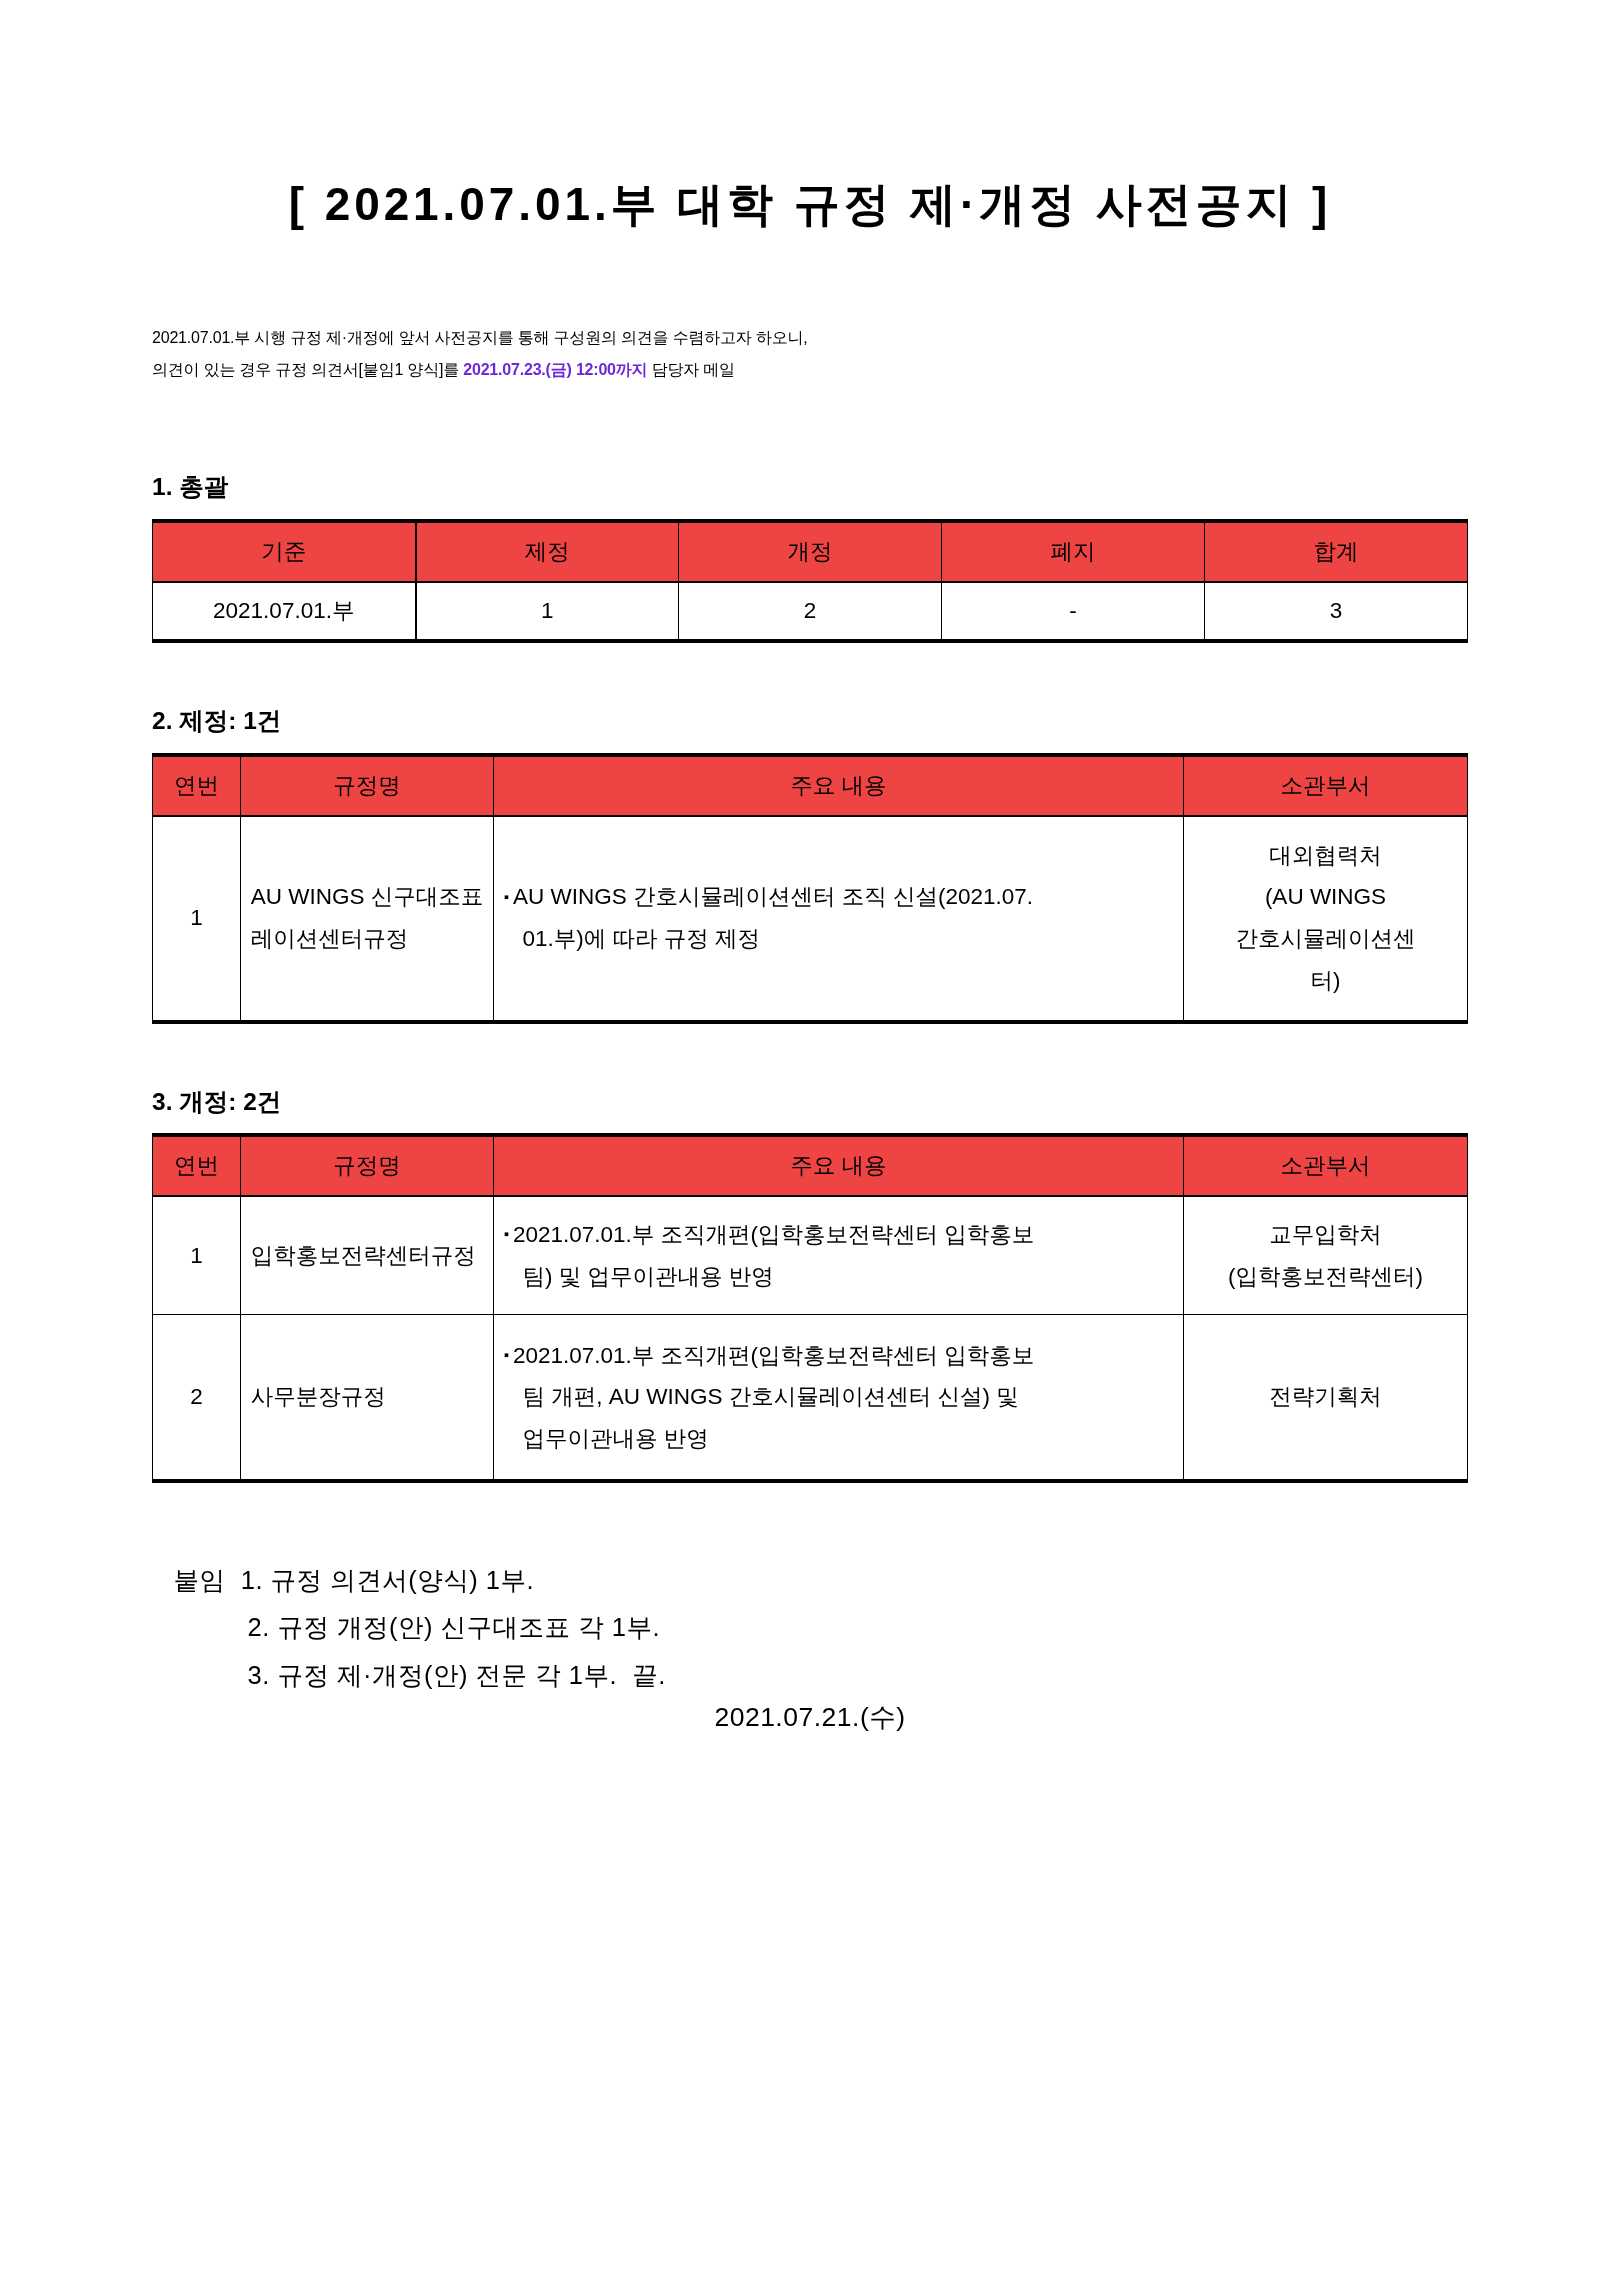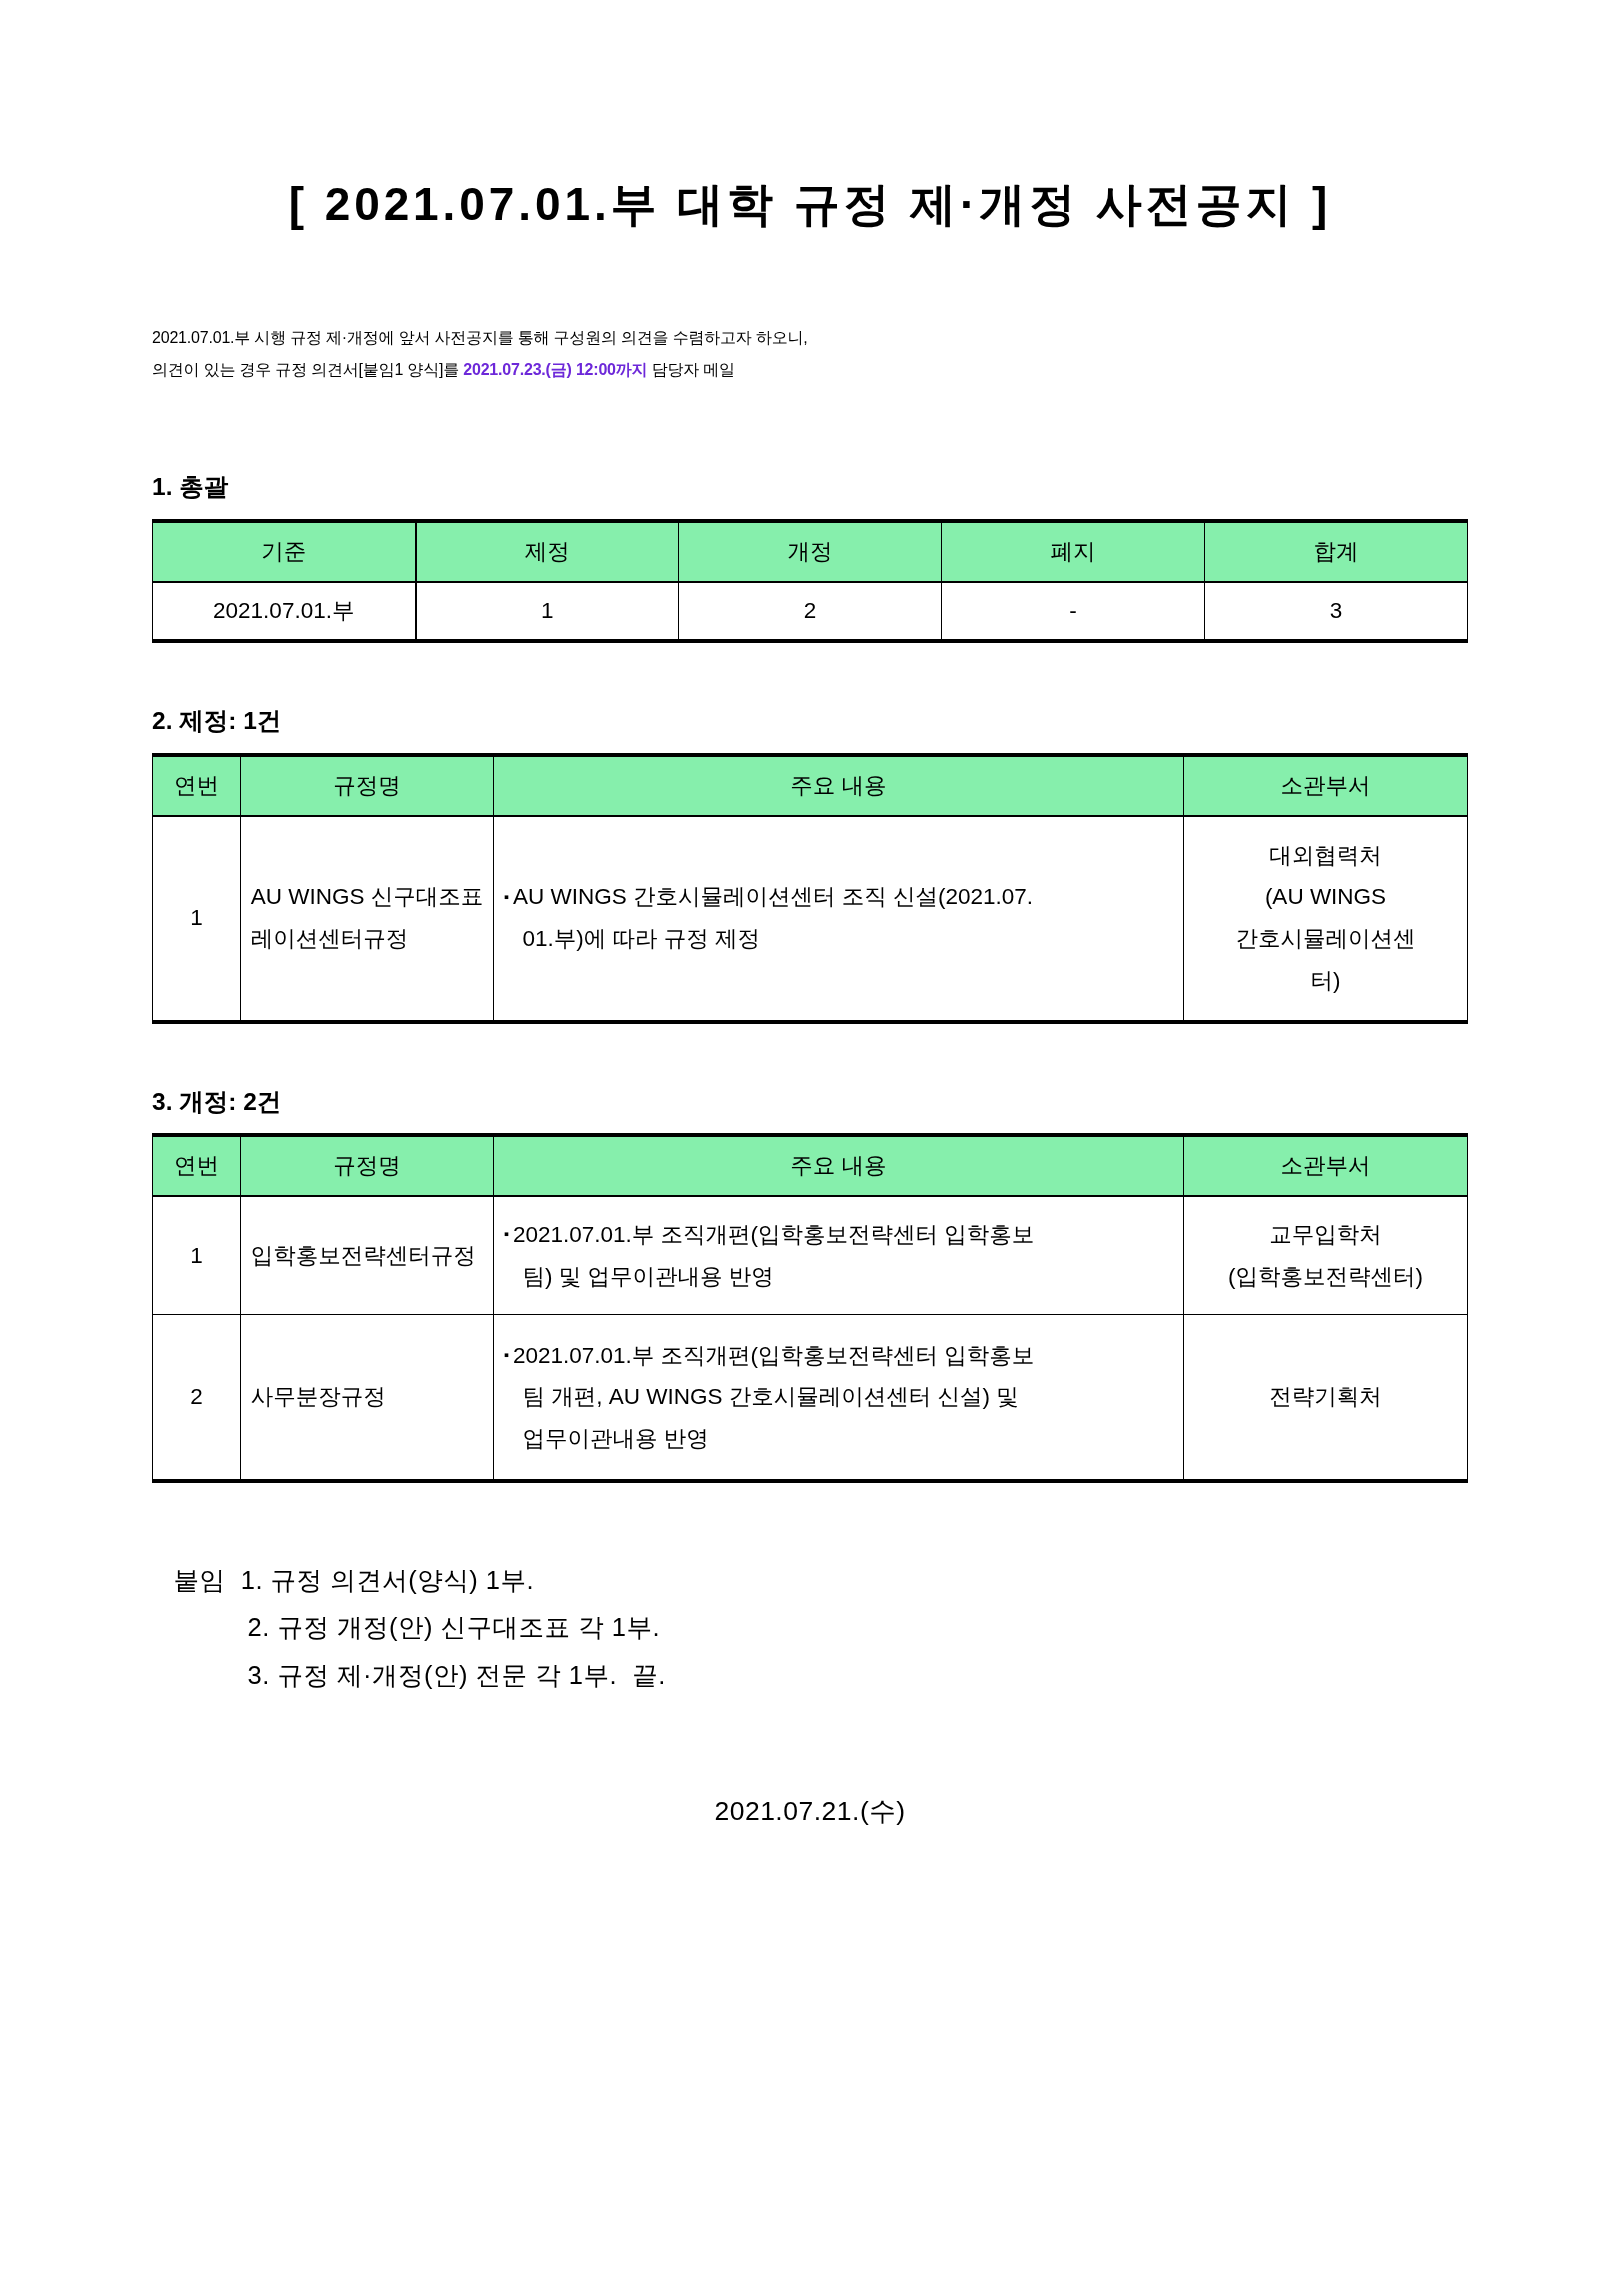--- a/index.html
+++ b/index.html
@@ -82,7 +82,7 @@
     box-sizing: border-box;
   }
   table.doc-table th {
-    background: #86efac;
+    background: #ef4444;
     font-weight: normal;
     height: 61px;
     padding: 3.9px 7.8px;

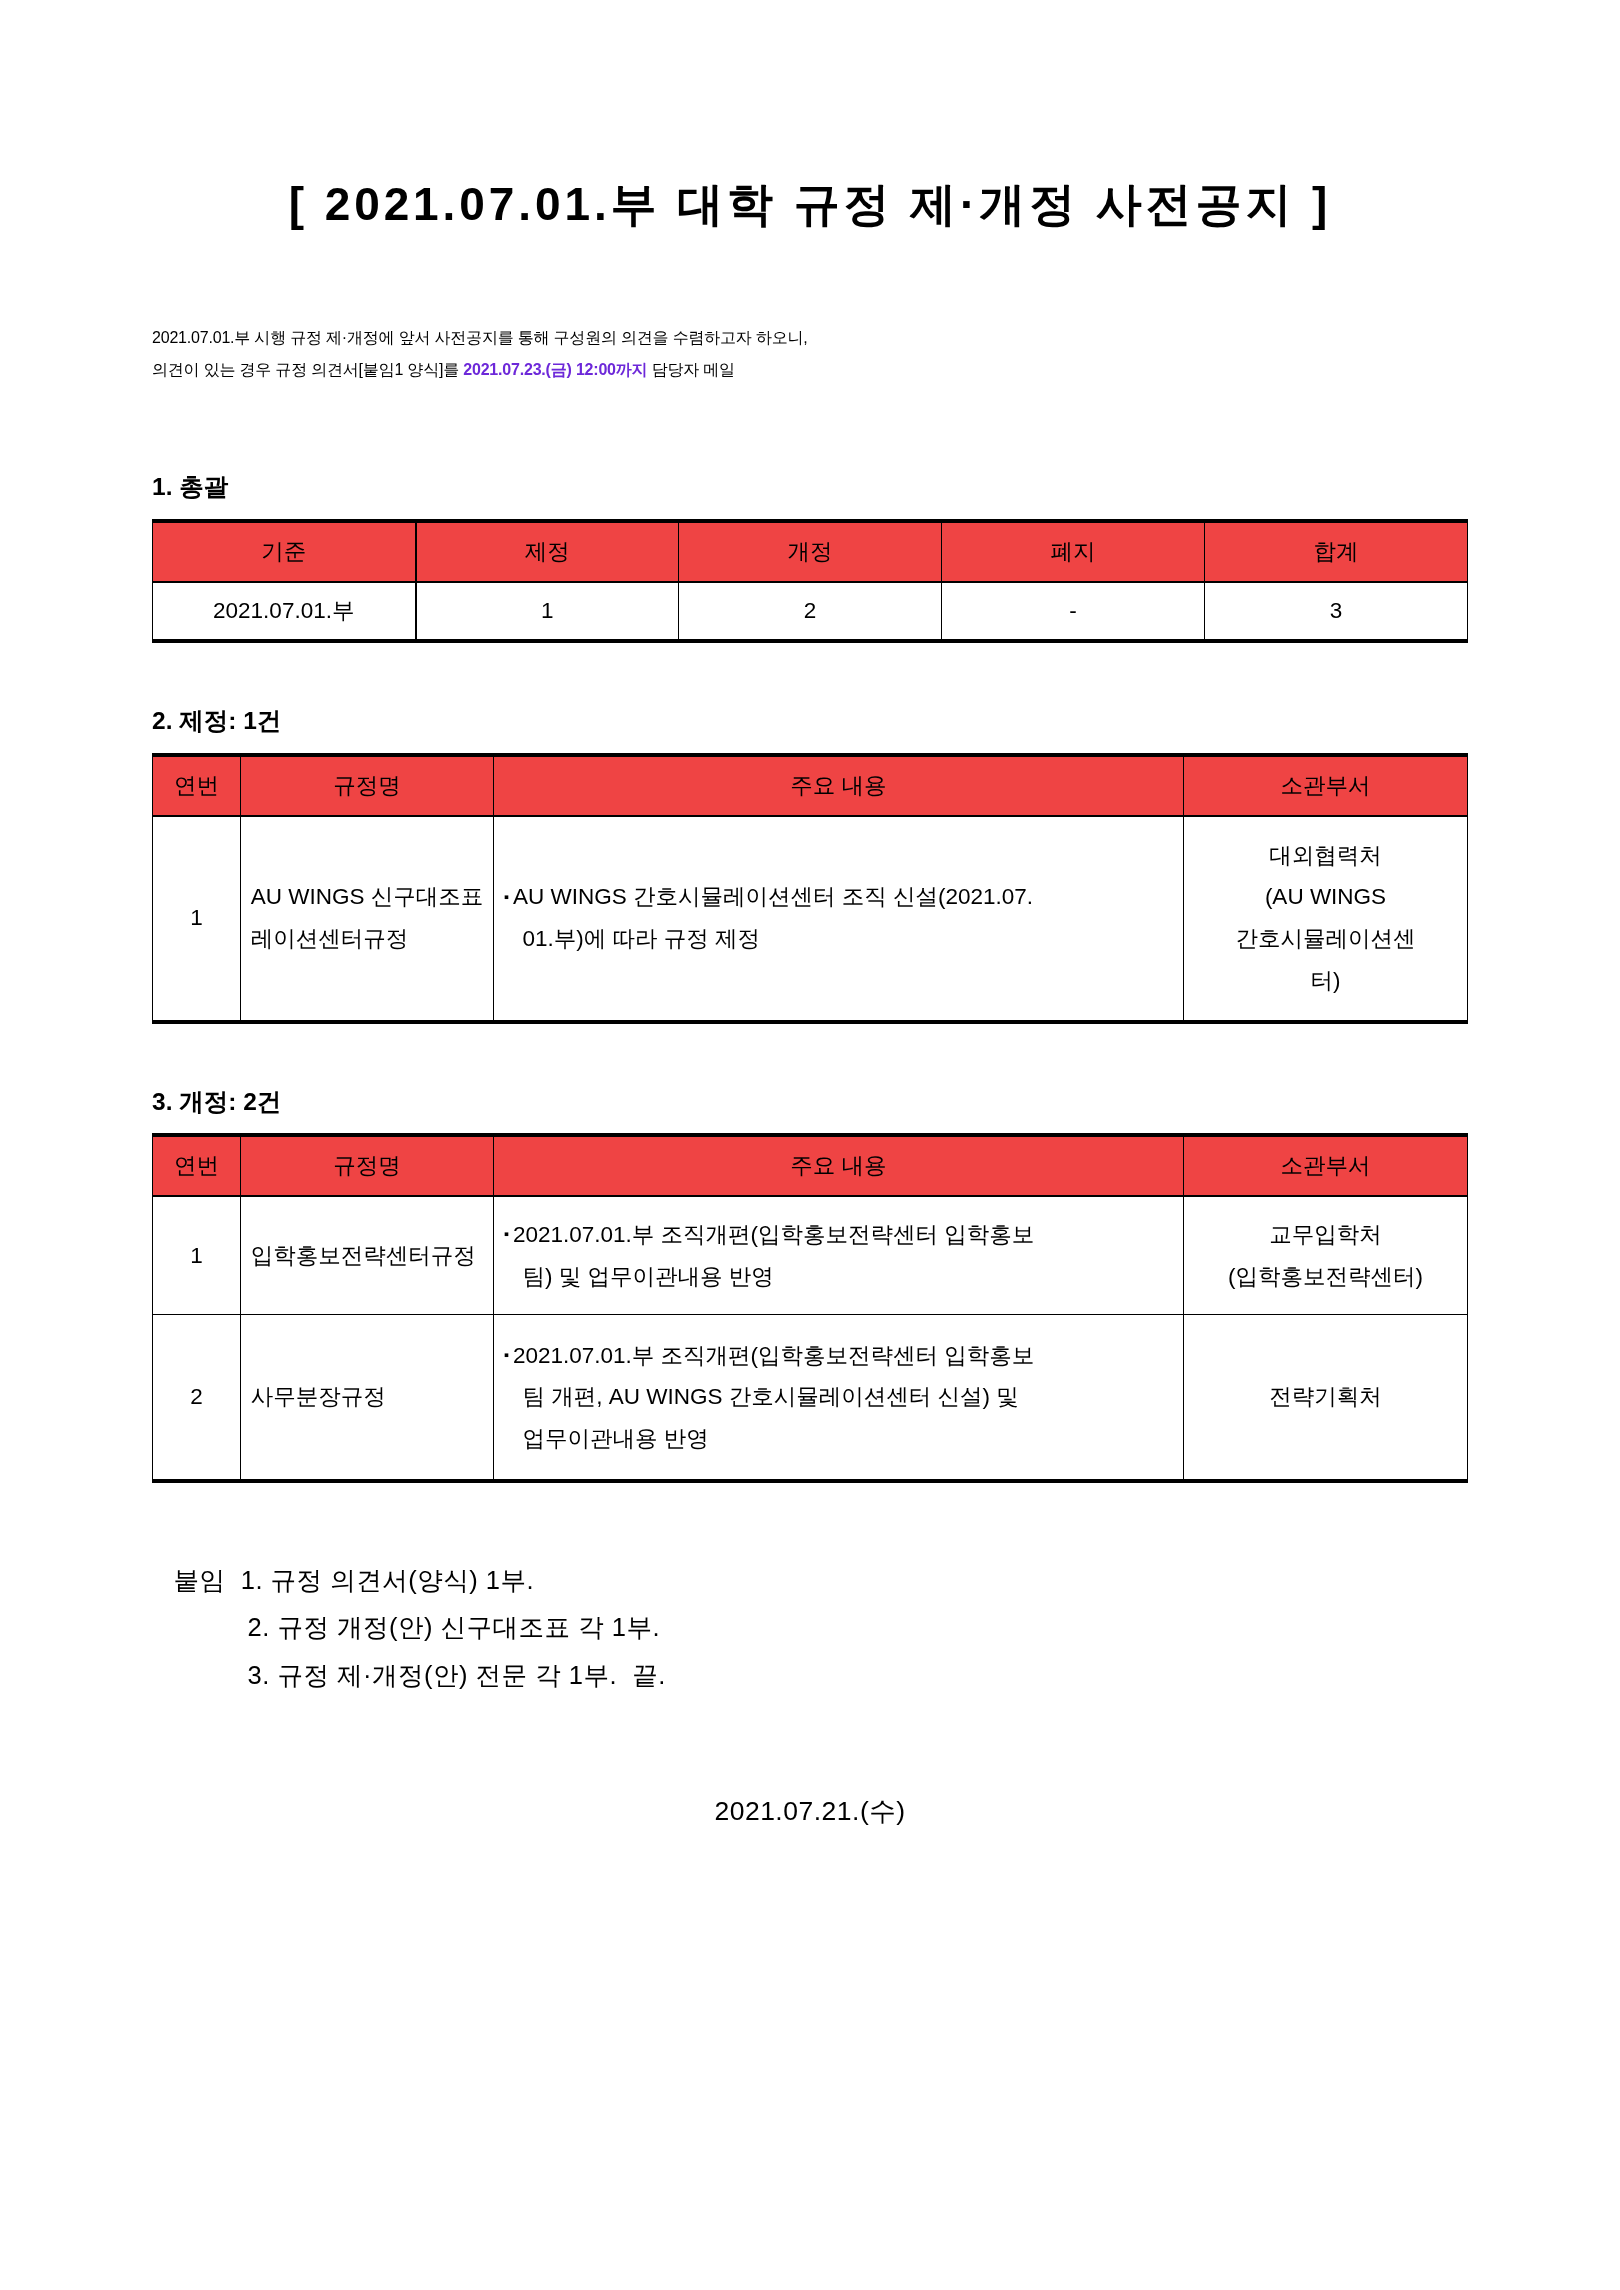--- a/index.html
+++ b/index.html
@@ -136,7 +136,6 @@
 
   
   .footer-date {
-    margin-top: 94px;
     text-align: center;
     font-size: 26.5px;
     letter-spacing: 0.5px;

